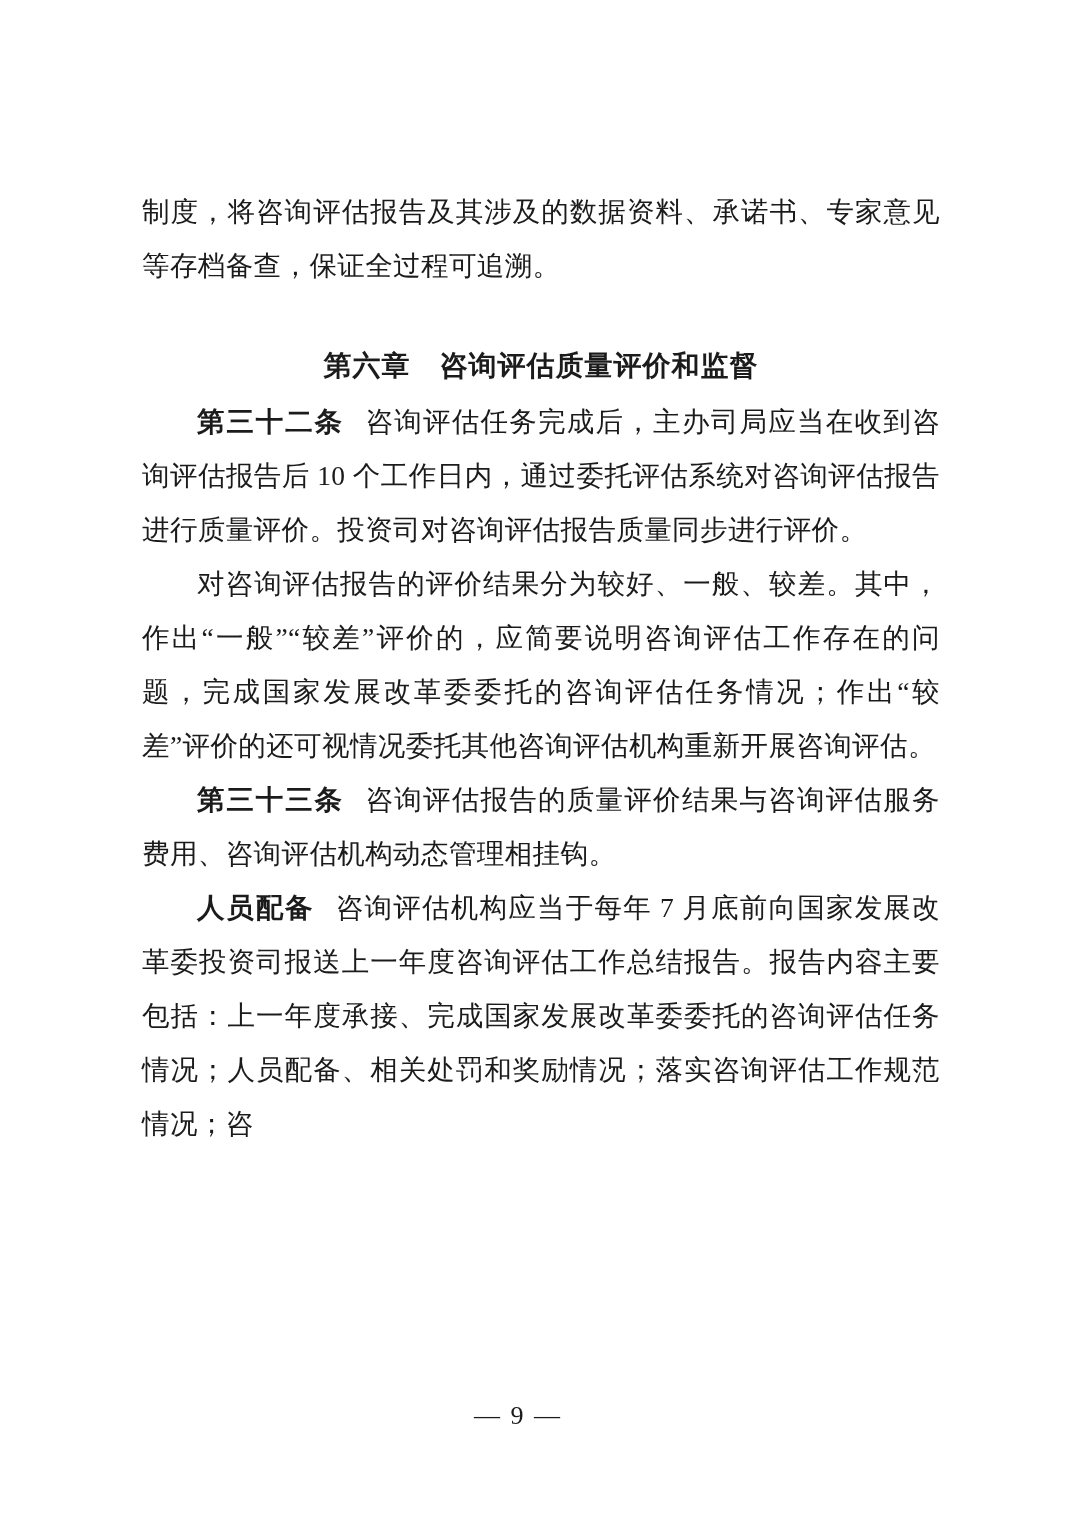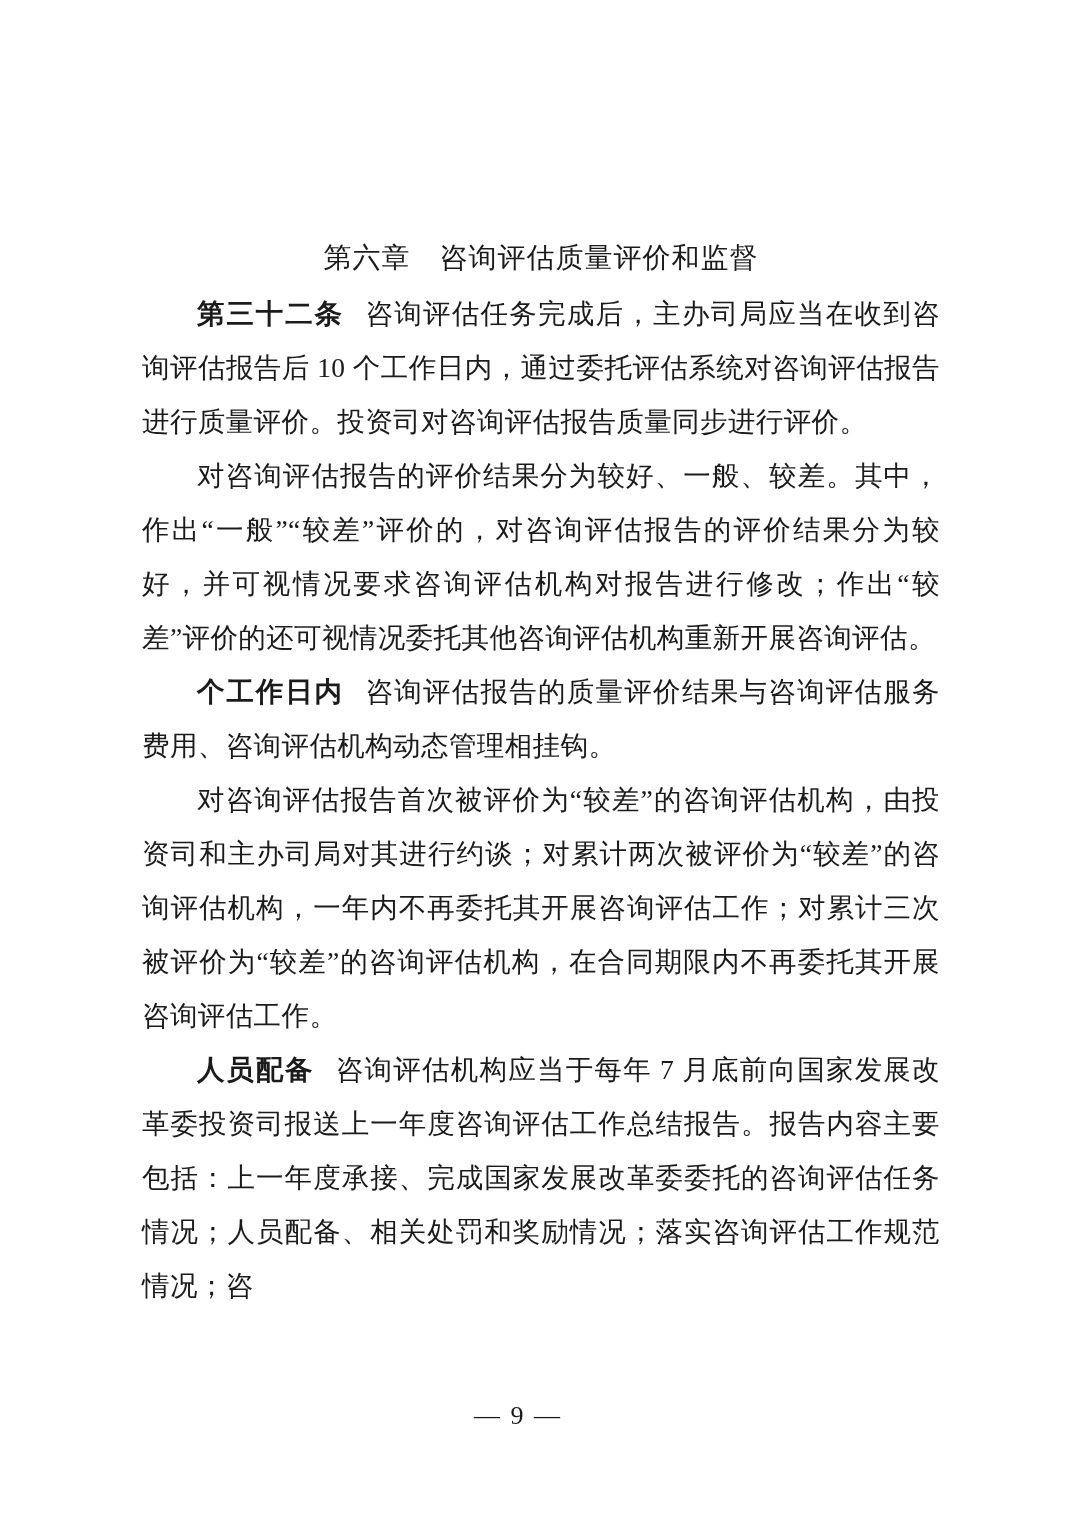--- a/index.html
+++ b/index.html
@@ -75,6 +75,7 @@
 <div class="page">
   <div class="doc-body">
 
+    <p class="para cont">制度，将咨询评估报告及其涉及的数据资料、承诺书、专家意见等存档备查，保证全过程可追溯。</p>
 
     <div class="gap-before-heading"></div>
     <h2 class="chapter-heading">第六章　咨询评估质量评价和监督</h2>

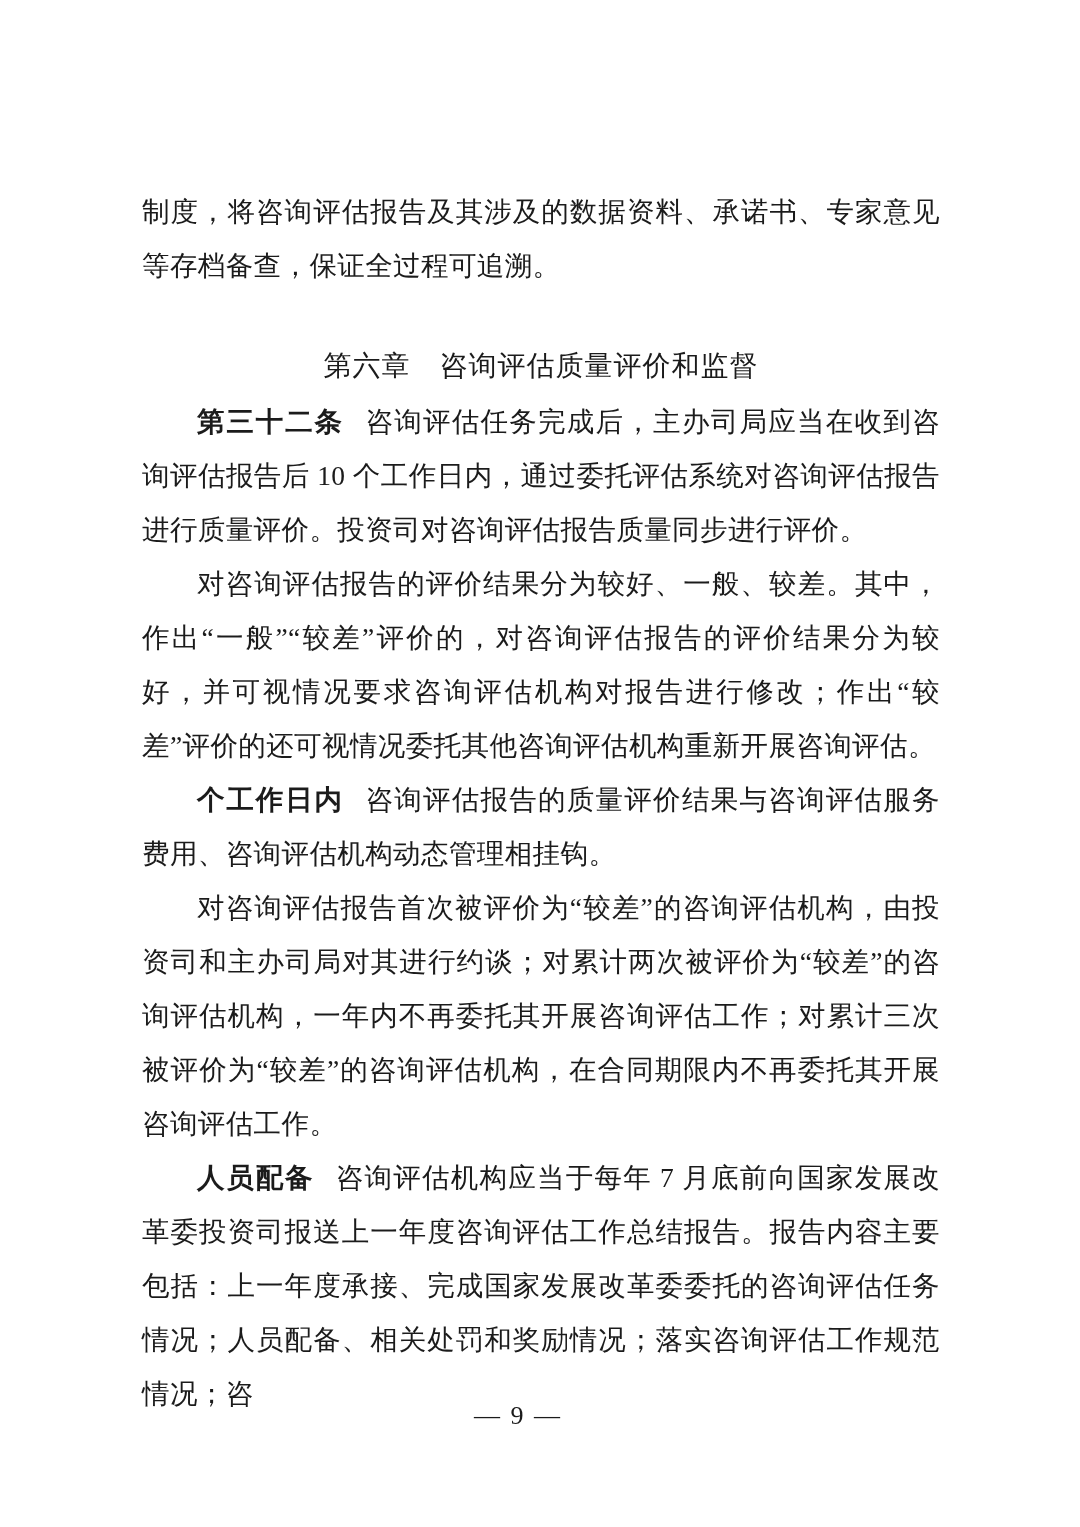--- a/index.html
+++ b/index.html
@@ -42,7 +42,7 @@
     margin: 0;
     font-size: 28px;
     line-height: 54px;
-    font-weight: normal;
+    font-weight: bold;
     text-align: center;
     letter-spacing: 1px;
   }

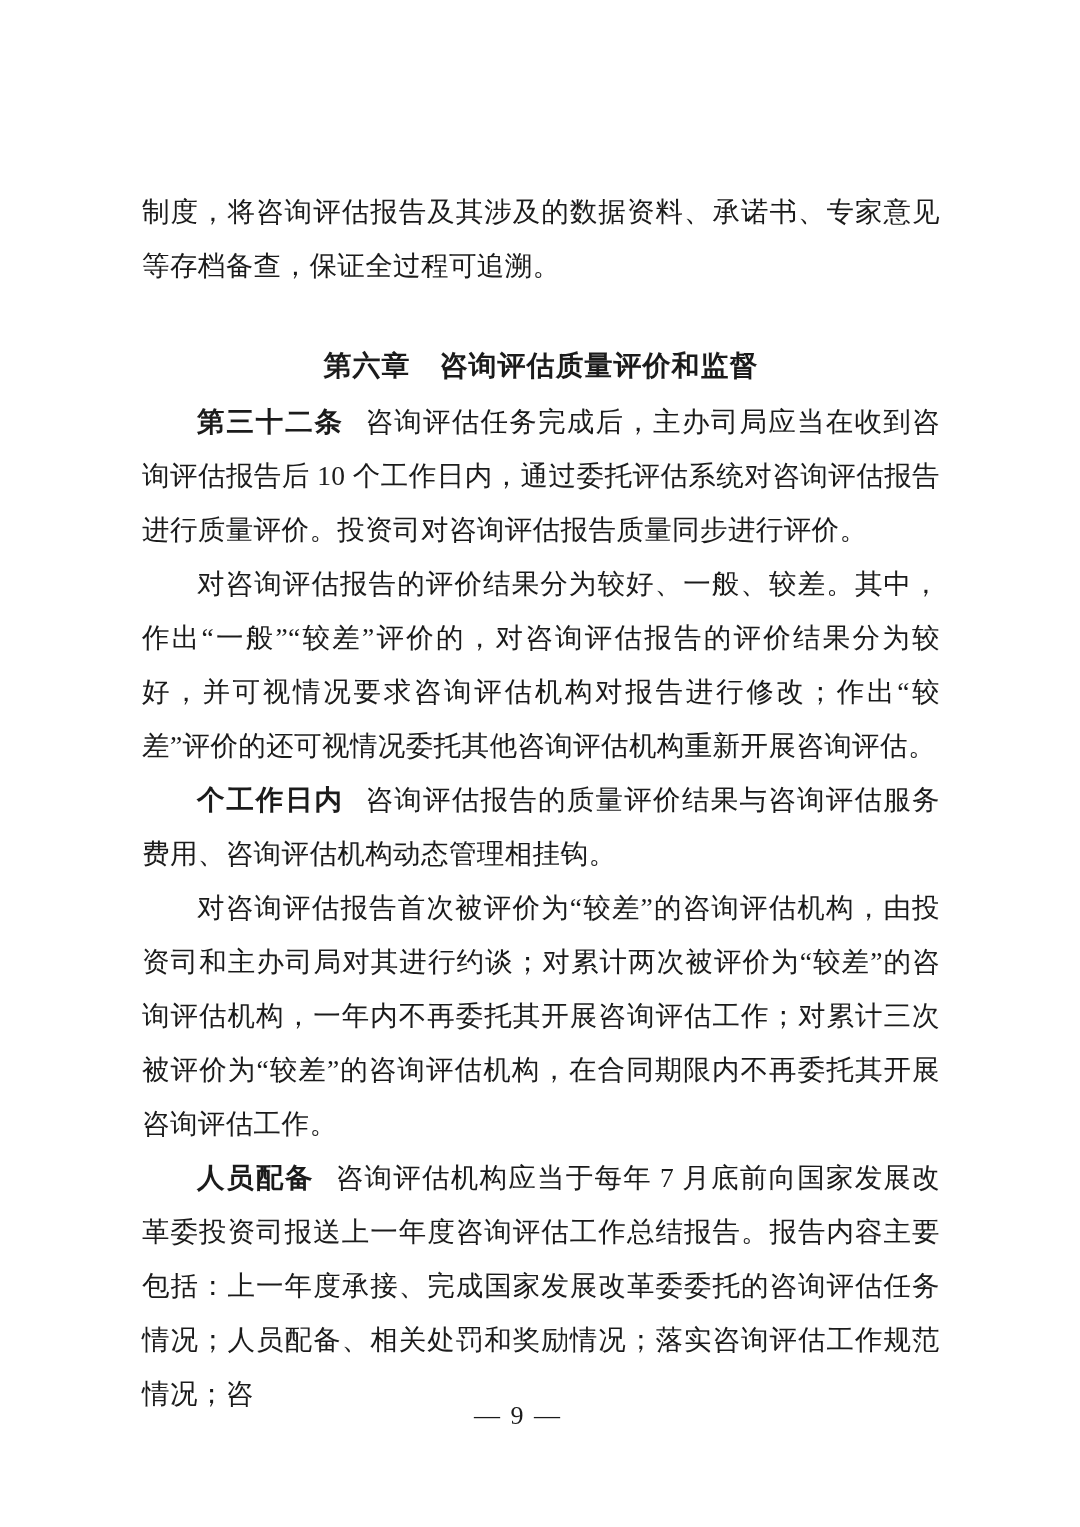--- a/index.html
+++ b/index.html
@@ -83,7 +83,7 @@
 
     <p class="para"><span class="art-label">第三十二条</span><span class="art-gap"></span><span>咨询评估任务完成后，主办司局应当在收到咨询评估报告后 10 个工作日内，通过委托评估系统对咨询评估报告进行质量评价。投资司对咨询评估报告质量同步进行评价。</span></p>
 
-    <p class="para">对咨询评估报告的评价结果分为较好、一般、较差。其中，作出“一般”“较差”评价的，对咨询评估报告的评价结果分为较好，并可视情况要求咨询评估机构对报告进行修改；作出“较差”评价的还可视情况委托其他咨询评估机构重新开展咨询评估。</p>
+    <p class="para">对咨询评估报告的评价结果分为较好、一般、较差。其中，作出“一般”“较差”评价的，应简要说明咨询评估工作存在的问题，完成国家发展改革委委托的咨询评估任务情况；作出“较差”评价的还可视情况委托其他咨询评估机构重新开展咨询评估。</p>
 
     <p class="para"><span class="art-label">个工作日内</span><span class="art-gap"></span><span>咨询评估报告的质量评价结果与咨询评估服务费用、咨询评估机构动态管理相挂钩。</span></p>
 

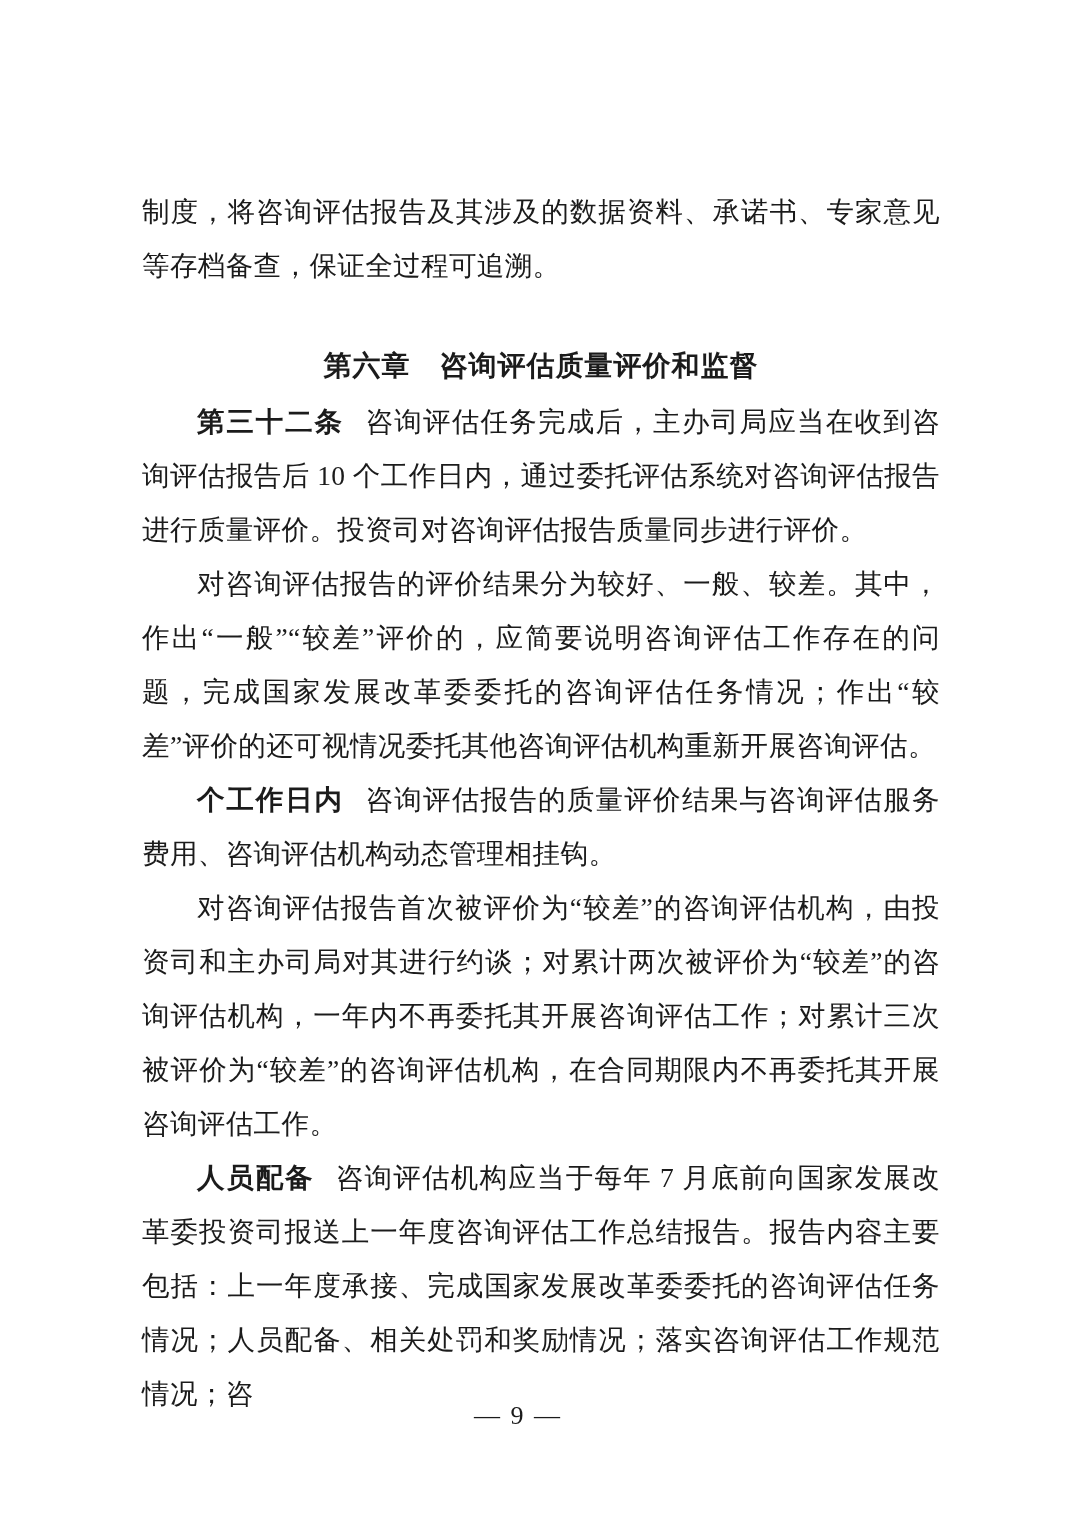--- a/index.html
+++ b/index.html
@@ -85,7 +85,7 @@
 
     <p class="para">对咨询评估报告的评价结果分为较好、一般、较差。其中，作出“一般”“较差”评价的，应简要说明咨询评估工作存在的问题，完成国家发展改革委委托的咨询评估任务情况；作出“较差”评价的还可视情况委托其他咨询评估机构重新开展咨询评估。</p>
 
-    <p class="para"><span class="art-label">个工作日内</span><span class="art-gap"></span><span>咨询评估报告的质量评价结果与咨询评估服务费用、咨询评估机构动态管理相挂钩。</span></p>
+    <p class="para"><span class="art-label">第三十三条</span><span class="art-gap"></span><span>咨询评估报告的质量评价结果与咨询评估服务费用、咨询评估机构动态管理相挂钩。</span></p>
 
     <p class="para">对咨询评估报告首次被评价为“较差”的咨询评估机构，由投资司和主办司局对其进行约谈；对累计两次被评价为“较差”的咨询评估机构，一年内不再委托其开展咨询评估工作；对累计三次被评价为“较差”的咨询评估机构，在合同期限内不再委托其开展咨询评估工作。</p>
 

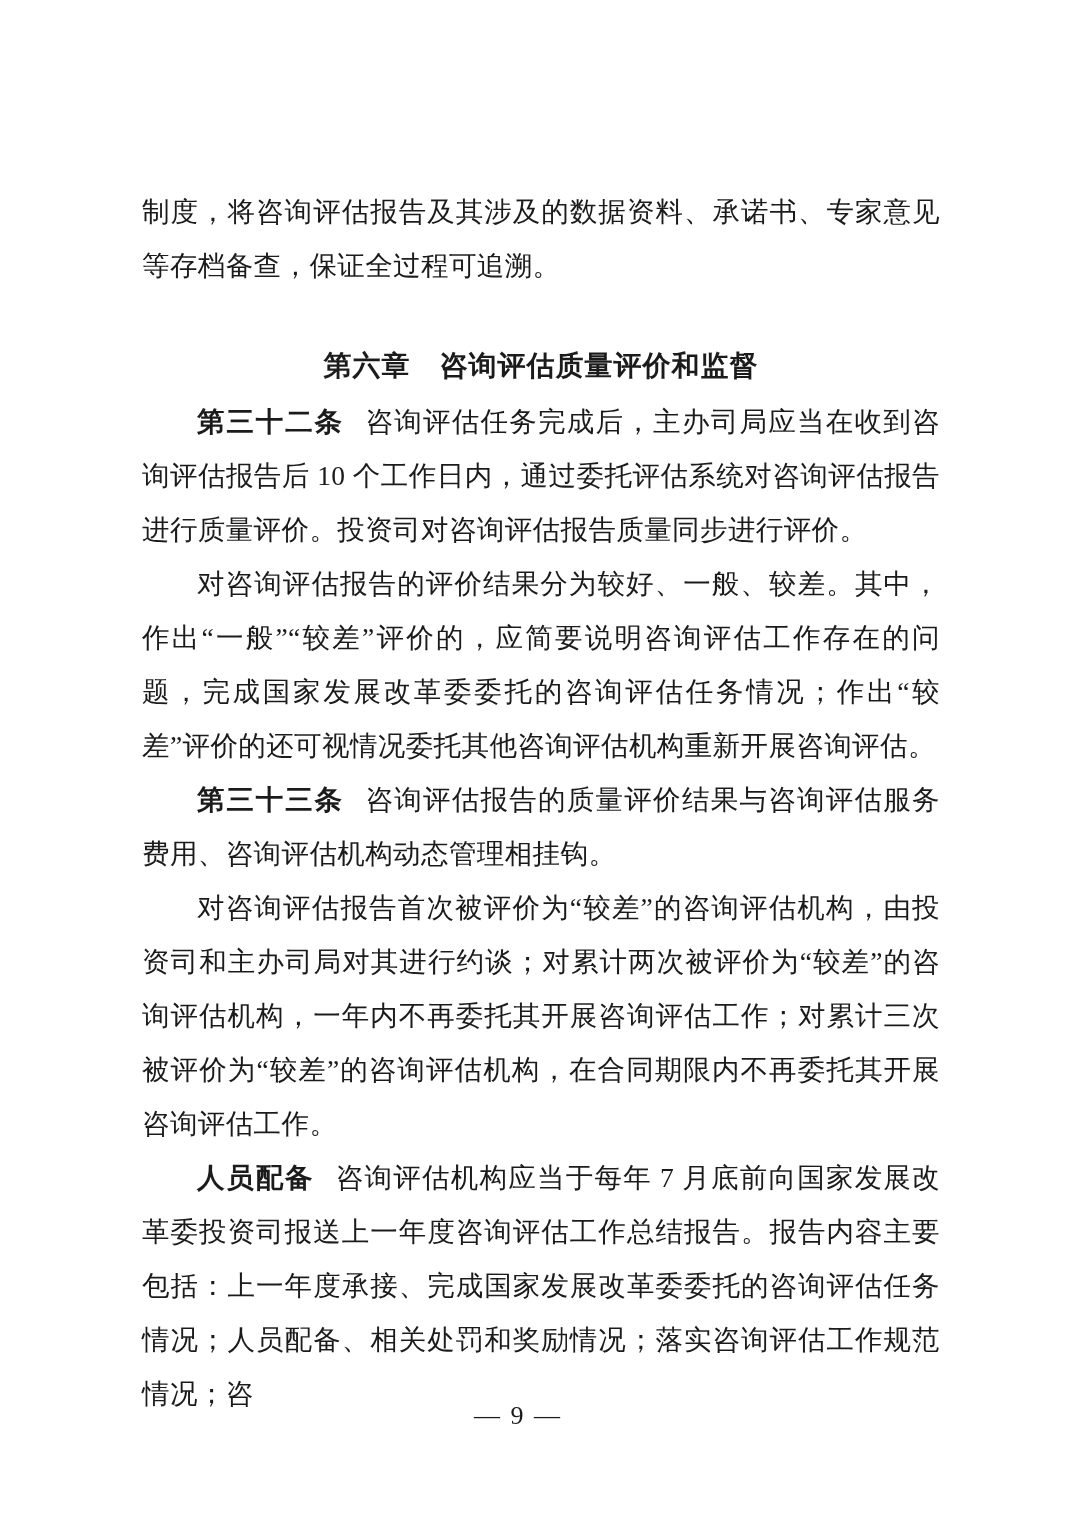--- a/index.html
+++ b/index.html
@@ -87,7 +87,6 @@
 
     <p class="para"><span class="art-label">第三十三条</span><span class="art-gap"></span><span>咨询评估报告的质量评价结果与咨询评估服务费用、咨询评估机构动态管理相挂钩。</span></p>
 
-    <p class="para">对咨询评估报告首次被评价为“较差”的咨询评估机构，由投资司和主办司局对其进行约谈；对累计两次被评价为“较差”的咨询评估机构，一年内不再委托其开展咨询评估工作；对累计三次被评价为“较差”的咨询评估机构，在合同期限内不再委托其开展咨询评估工作。</p>
 
     <p class="para"><span class="art-label">人员配备</span><span class="art-gap"></span><span>咨询评估机构应当于每年 7 月底前向国家发展改革委投资司报送上一年度咨询评估工作总结报告。报告内容主要包括：上一年度承接、完成国家发展改革委委托的咨询评估任务情况；人员配备、相关处罚和奖励情况；落实咨询评估工作规范情况；咨</span></p>
 

